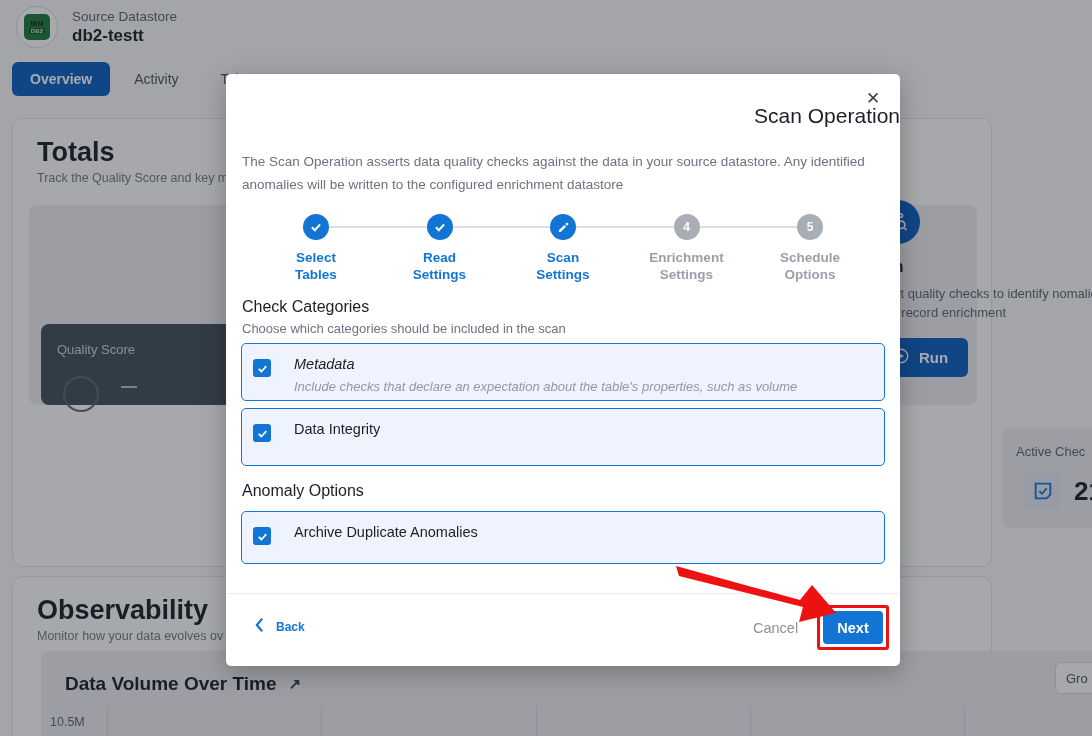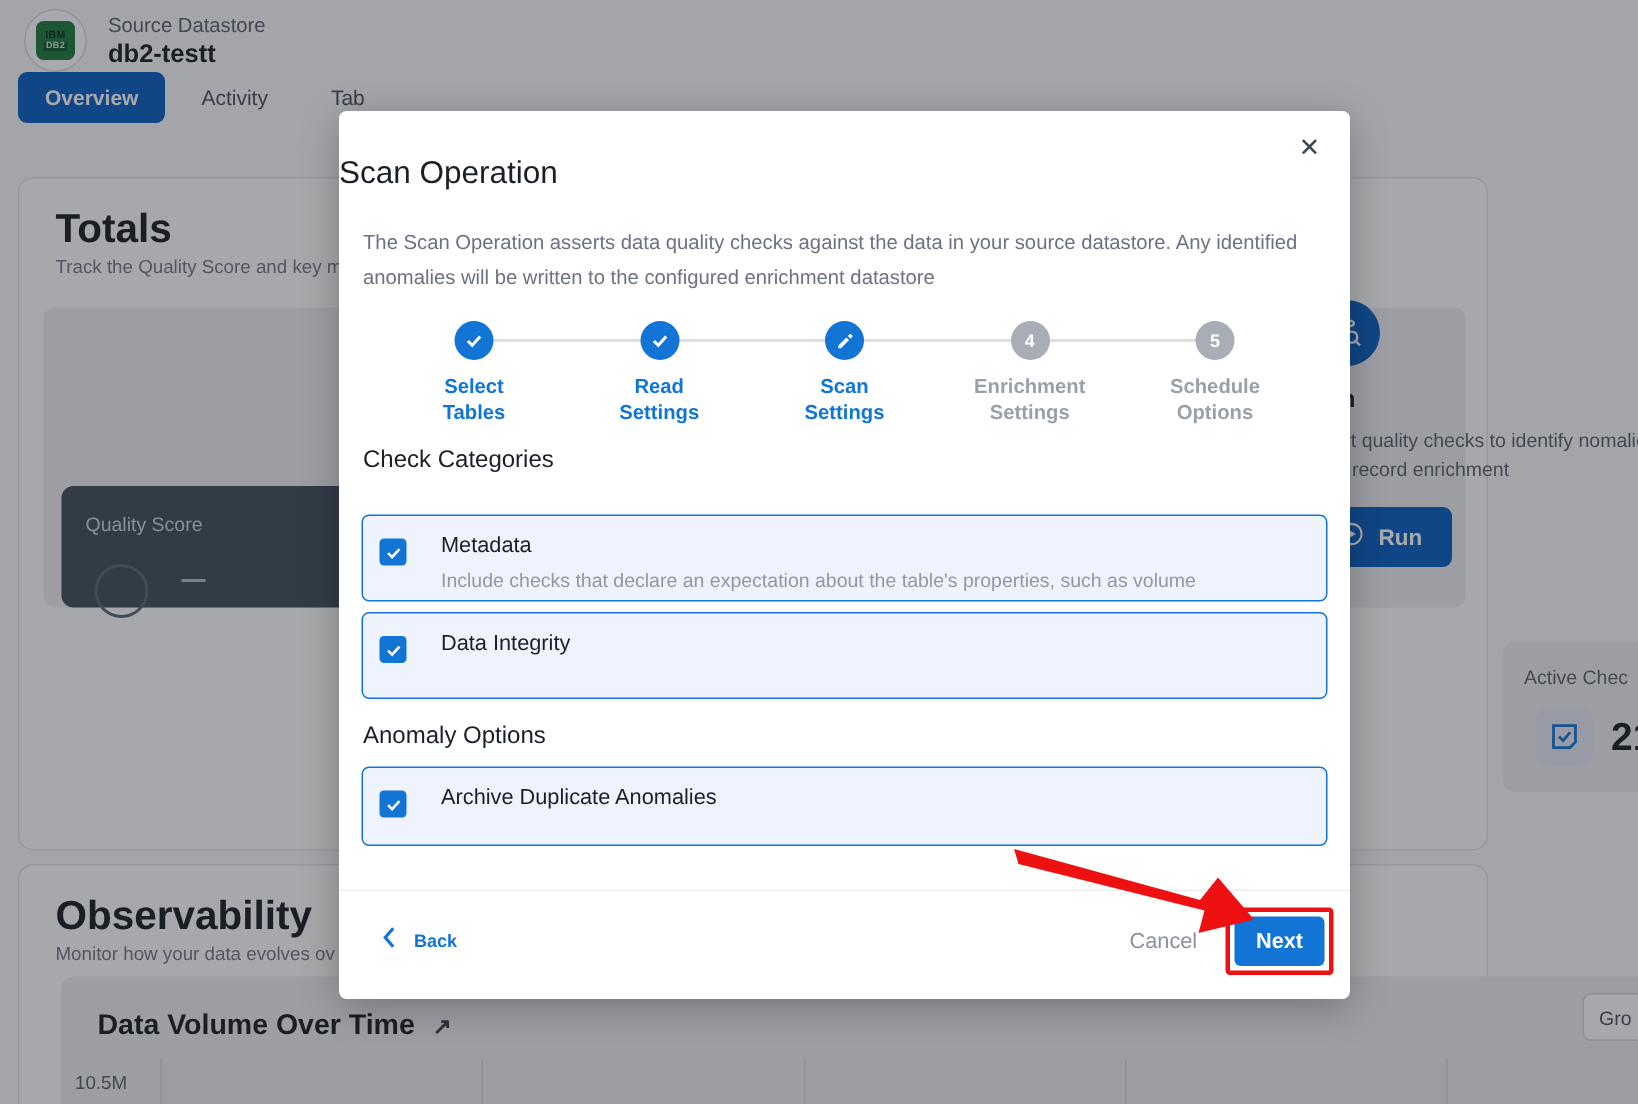--- a/index.html
+++ b/index.html
@@ -29,7 +29,7 @@
   .ds-label { font-size:13.5px; color:#5d6470; line-height:17px; }
   .ds-name  { font-size:17px; font-weight:bold; color:#1b1f26; line-height:22px; }
 
-  .tabs { position:absolute; left:12px; top:48px; display:flex; align-items:flex-end; gap:6px; }
+  .tabs { position:absolute; left:12px; top:62px; display:flex; align-items:flex-end; gap:6px; }
   .tab { font-size:14px; color:#4b5260; padding:9px 18px; border-radius:6px; white-space:nowrap; }
   .tab.active { background:#0a5fc2; color:#fff; font-weight:bold; }
 

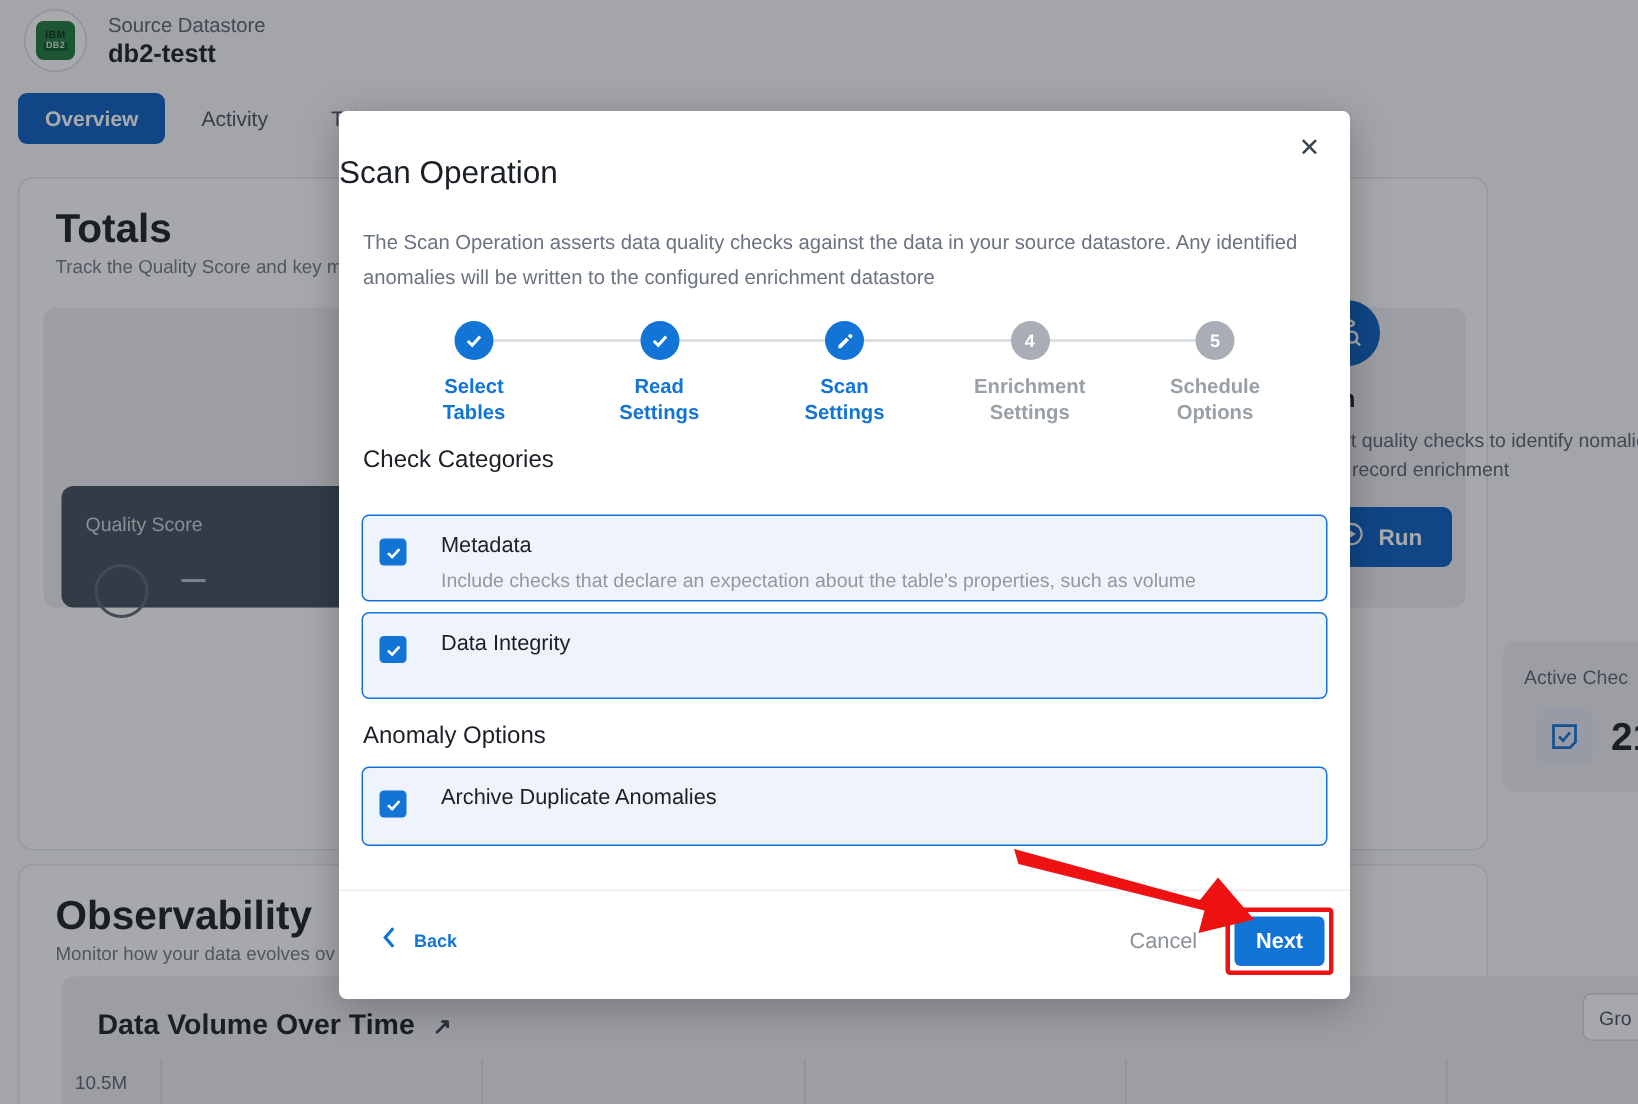--- a/index.html
+++ b/index.html
@@ -89,7 +89,7 @@
   #close-btn { position:absolute; right:13px; top:10px; width:28px; height:28px;
                display:flex; align-items:center; justify-content:center;
                font-size:17px; color:#3c4450; line-height:1; }
-  .modal-title { position:absolute; left:0; right:0; top:30px; text-align:left;
+  .modal-title { position:absolute; left:0; right:0; top:30px; text-align:right;
                  font-size:21px; font-weight:normal; color:#1b1f26; }
   .modal-desc { position:absolute; left:16px; right:16px; top:76px; text-align:left;
                 font-size:13.5px; color:#6b7280; line-height:23px; }

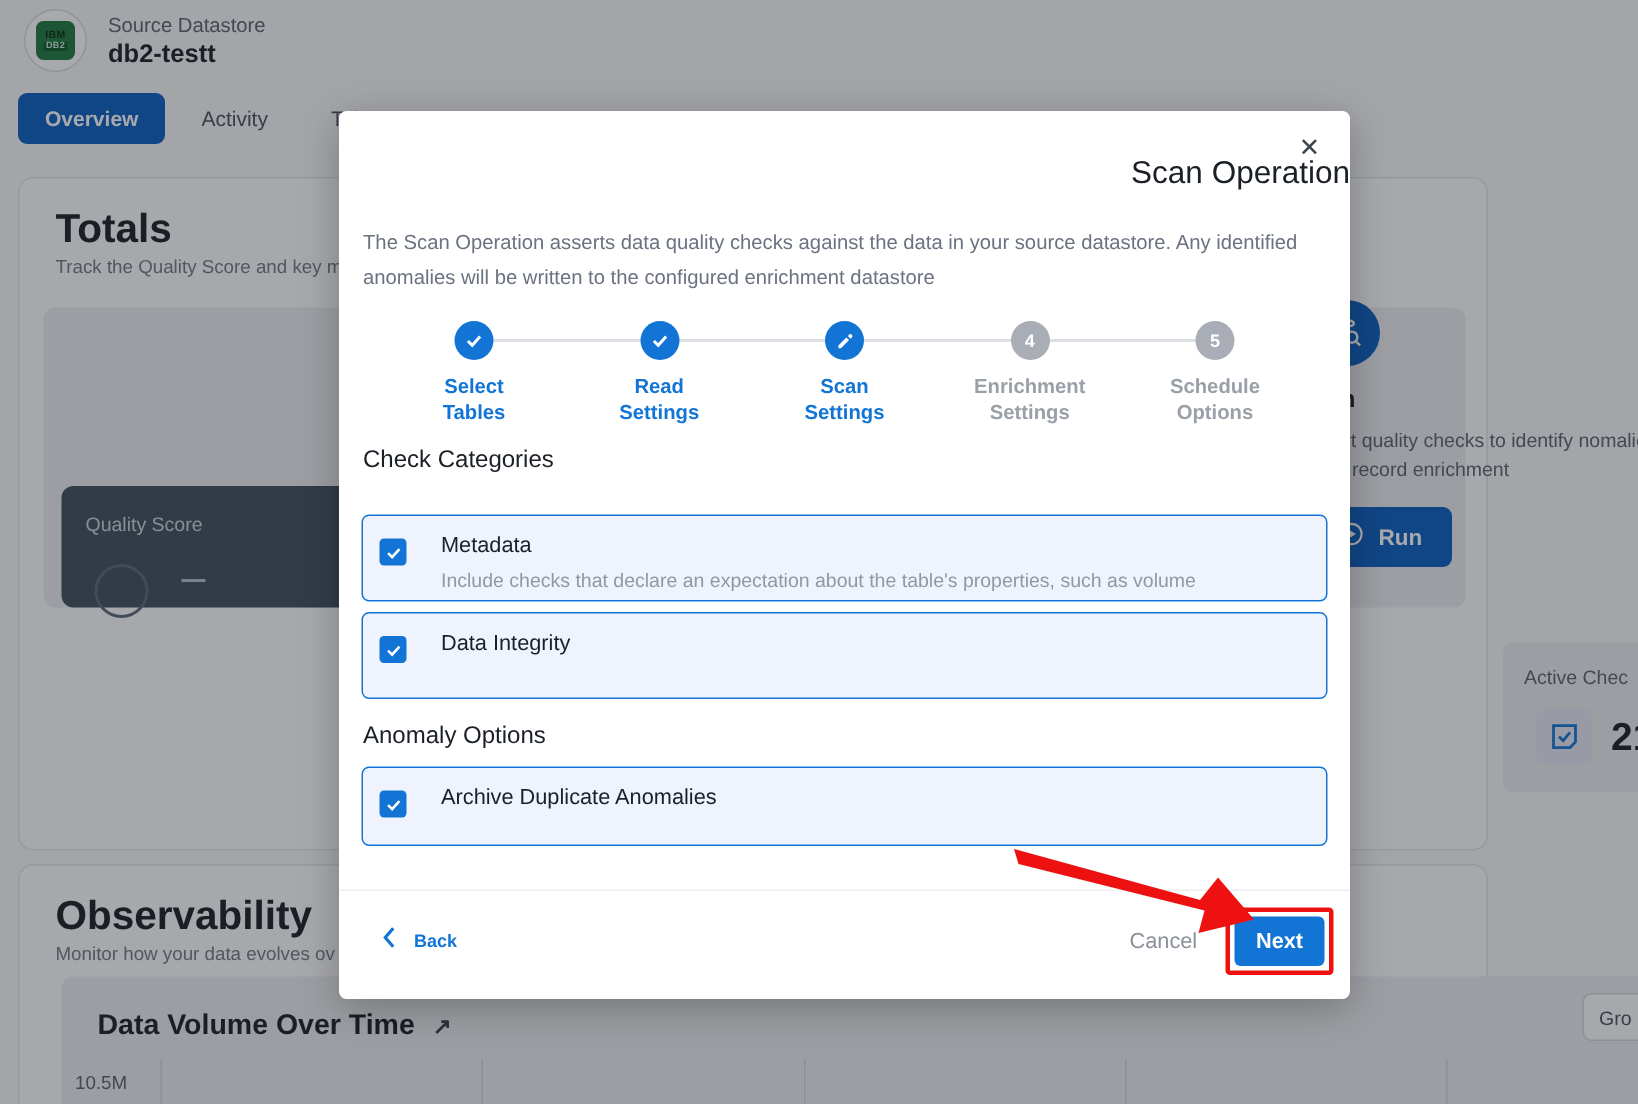--- a/index.html
+++ b/index.html
@@ -286,6 +286,7 @@
     </div>
 
     <div class="section-head" style="top:224px;">Check Categories</div>
+    <div class="section-sub" style="top:247px;">Choose which categories should be included in the scan</div>
 
     <div class="opt-box" style="top:269px;height:58px;">
       <div class="opt-check">

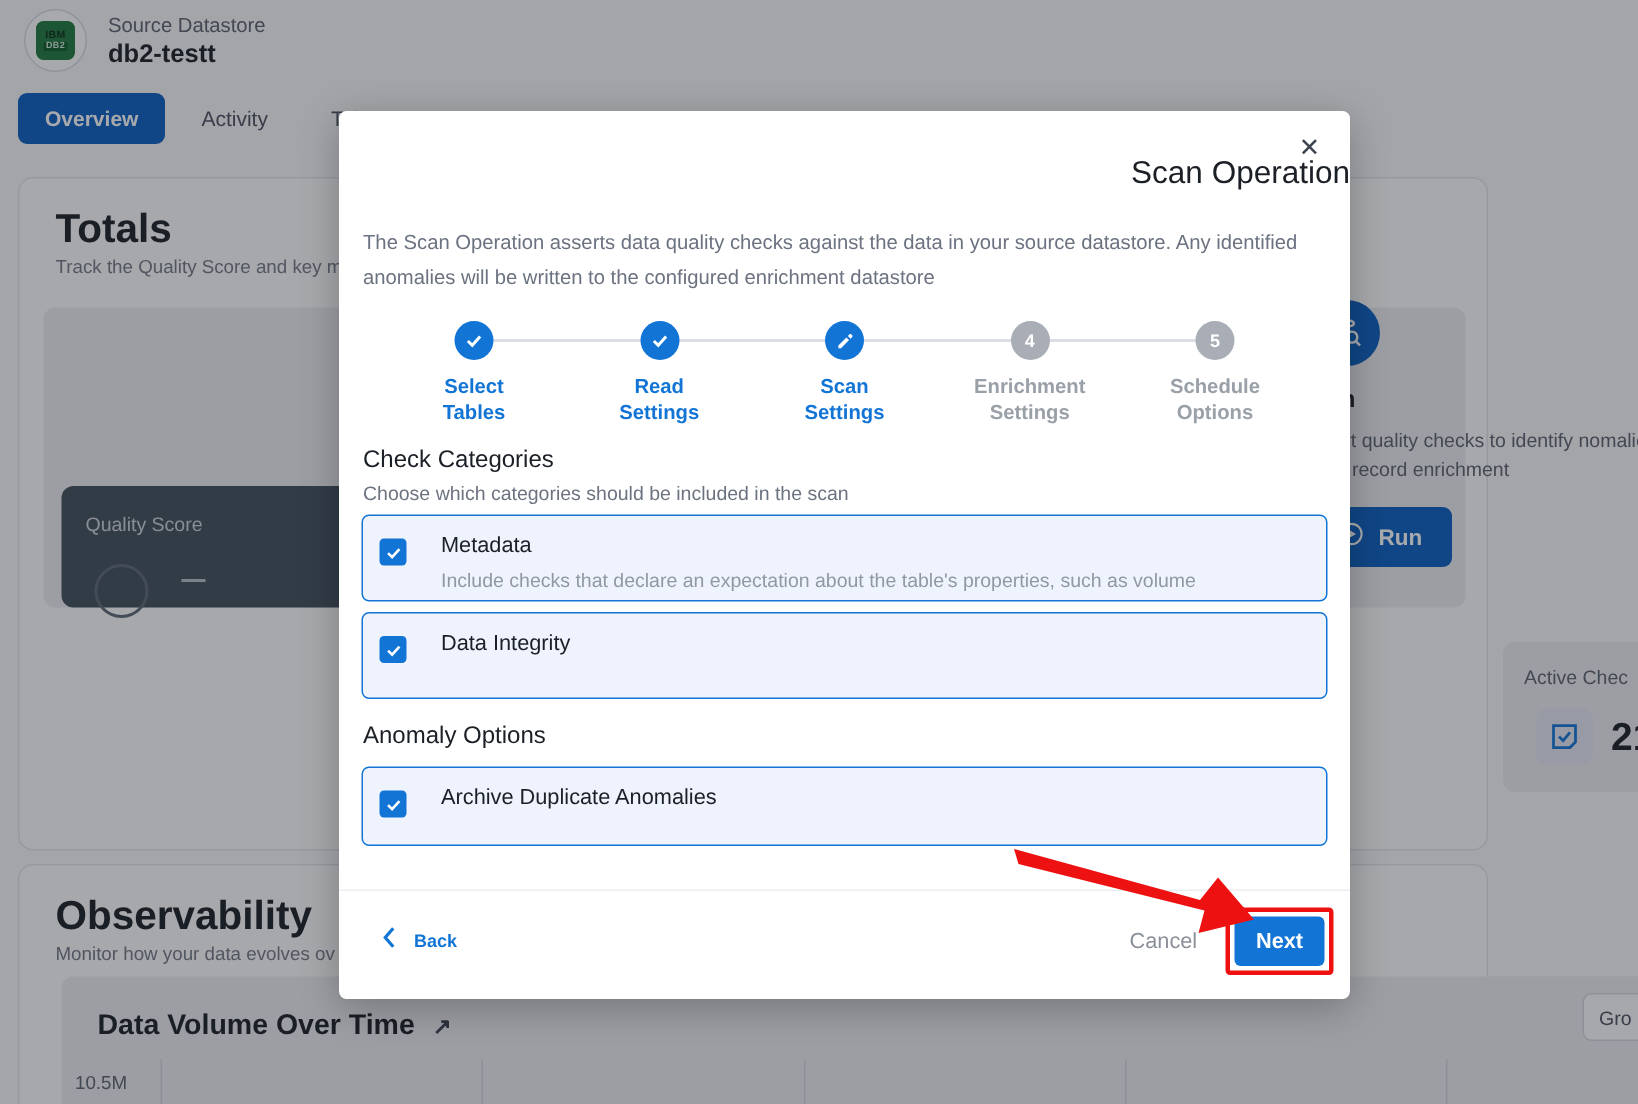--- a/index.html
+++ b/index.html
@@ -288,7 +288,7 @@
     <div class="section-head" style="top:224px;">Check Categories</div>
     <div class="section-sub" style="top:247px;">Choose which categories should be included in the scan</div>
 
-    <div class="opt-box" style="top:269px;height:58px;">
+    <div class="opt-box" style="top:269px;height:58px;font-style:italic;">
       <div class="opt-check">
         <svg width="13" height="13" viewBox="0 0 24 24" fill="none" stroke="#fff" stroke-width="3.2">
             <path d="M5 12.5l5 5 9-10"></path>

